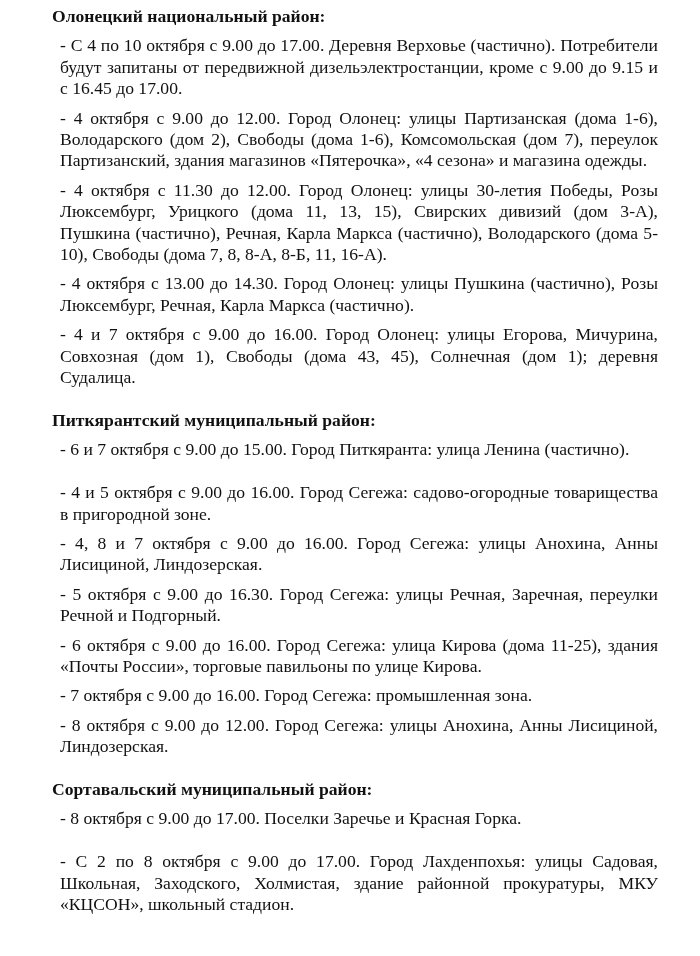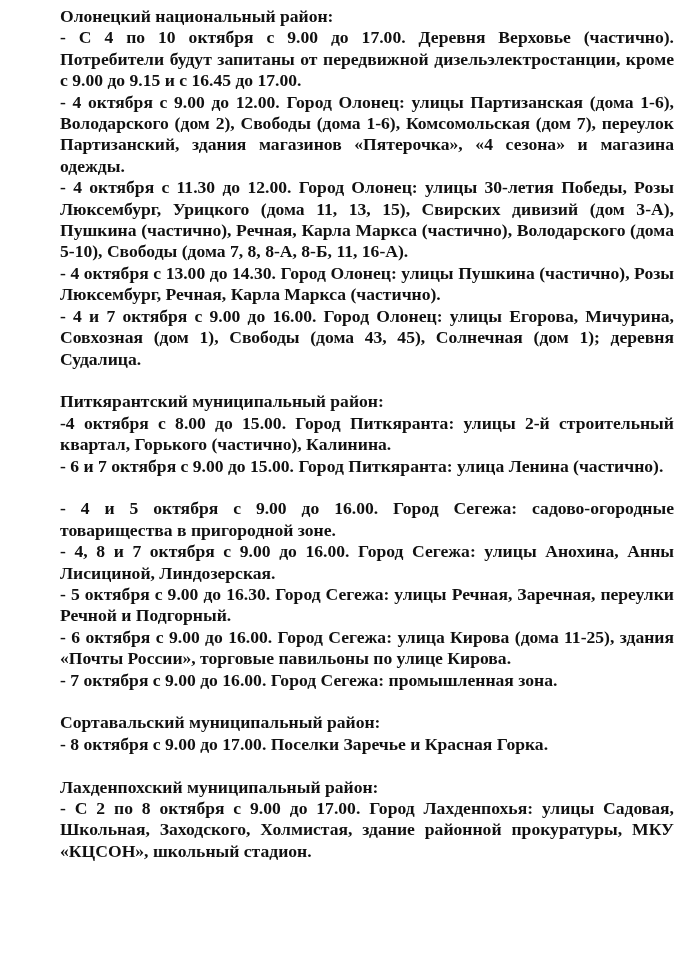--- a/index.html
+++ b/index.html
@@ -9,7 +9,7 @@
       color: #111111;
     }
     .page {
-      position: absolute; left: 60px; top: 6px; width: 614px;
+      position: absolute; left: 52px; top: 6px; width: 614px;
       font-size: 17.6px; line-height: 21.4px;
     }
     .section { margin: 0 0 21.4px 0; }

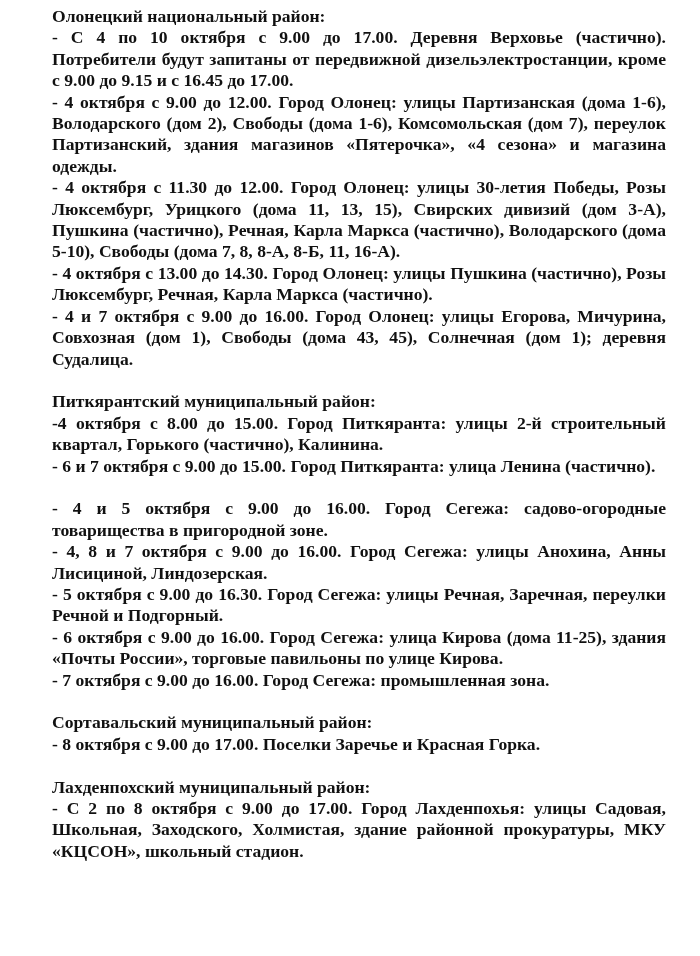--- a/index.html
+++ b/index.html
@@ -14,7 +14,7 @@
     }
     .section { margin: 0 0 21.4px 0; }
     .section-title { font-weight: bold; margin: 0; }
-    .entry { margin: 0; text-align: justify; font-weight: bold; }
+    .entry { margin: 8px; text-align: justify; }
   </style>
 </head>
 <body>

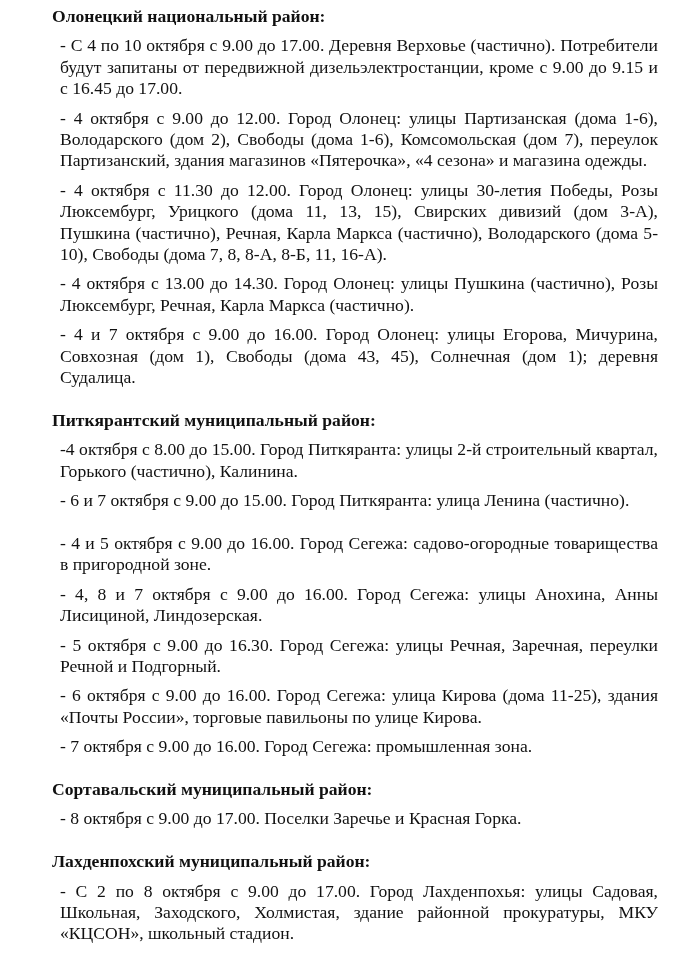--- a/index.html
+++ b/index.html
@@ -32,7 +32,6 @@
 
   <div class="section">
     <p class="section-title">Питкярантский муниципальный район:</p>
-    <p class="entry">-4 октября с 8.00 до 15.00. Город Питкяранта: улицы 2-й строительный квартал, Горького (частично), Калинина.</p>
     <p class="entry">- 6 и 7 октября с 9.00 до 15.00. Город Питкяранта: улица Ленина (частично).</p>
   </div>
 

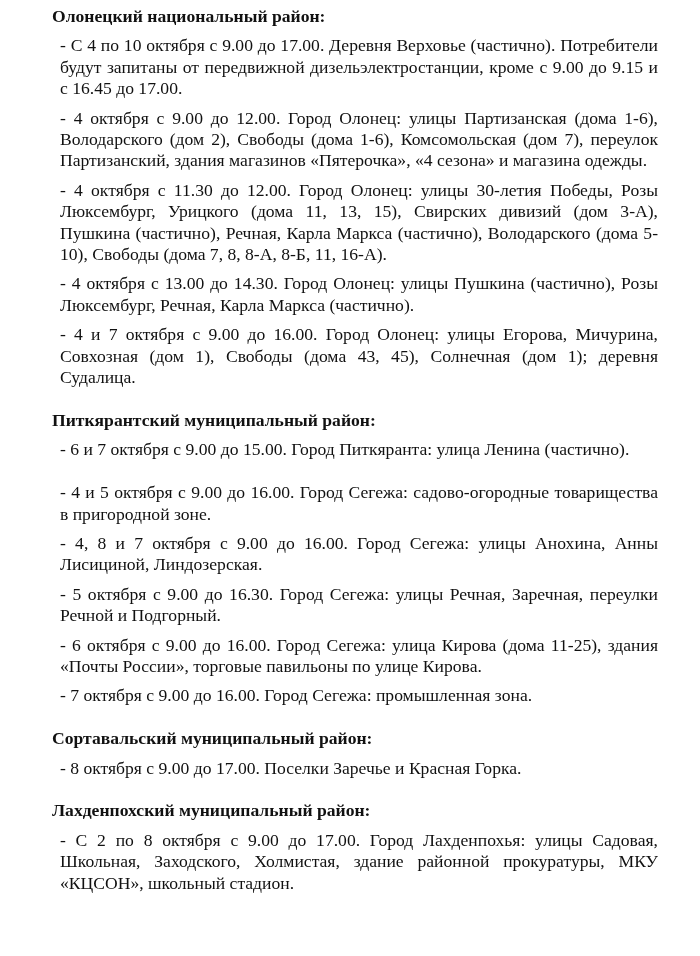--- a/index.html
+++ b/index.html
@@ -41,6 +41,7 @@
     <p class="entry">- 5 октября с 9.00 до 16.30. Город Сегежа: улицы Речная, Заречная, переулки Речной и Подгорный.</p>
     <p class="entry">- 6 октября с 9.00 до 16.00. Город Сегежа: улица Кирова (дома 11-25), здания «Почты России», торговые павильоны по улице Кирова.</p>
     <p class="entry">- 7 октября с 9.00 до 16.00. Город Сегежа: промышленная зона.</p>
+    <p class="entry">- 8 октября с 9.00 до 12.00. Город Сегежа: улицы Анохина, Анны Лисициной, Линдозерская.</p>
   </div>
 
   <div class="section">

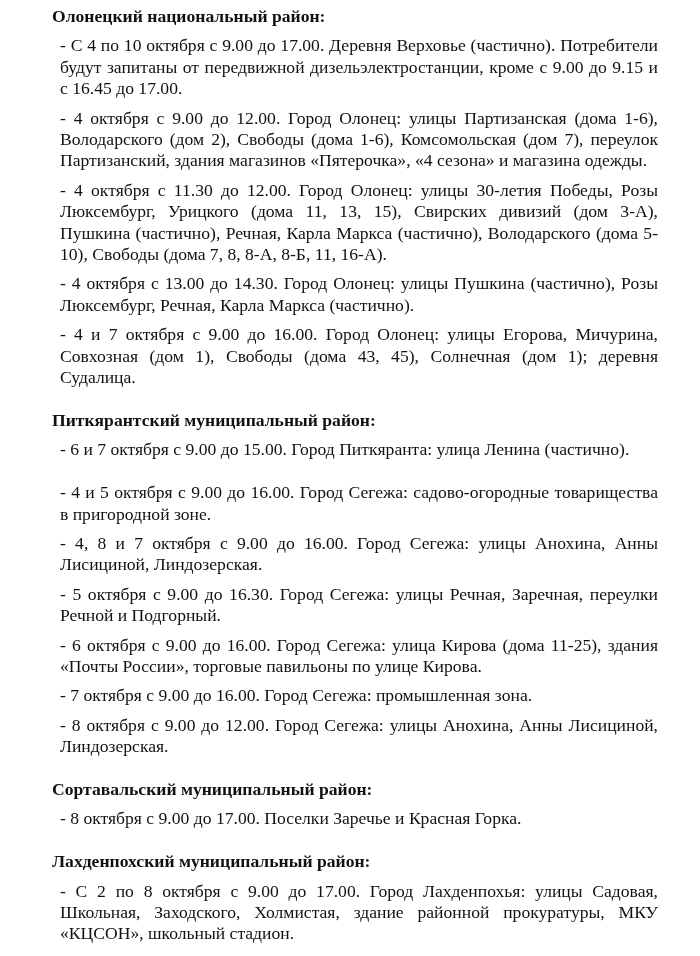--- a/index.html
+++ b/index.html
@@ -50,7 +50,6 @@
   </div>
 
   <div class="section">
-    <p class="section-title">Лахденпохский муниципальный район:</p>
     <p class="entry">- С 2 по 8 октября с 9.00 до 17.00. Город Лахденпохья: улицы Садовая, Школьная, Заходского, Холмистая, здание районной прокуратуры, МКУ «КЦСОН», школьный стадион.</p>
   </div>
 

